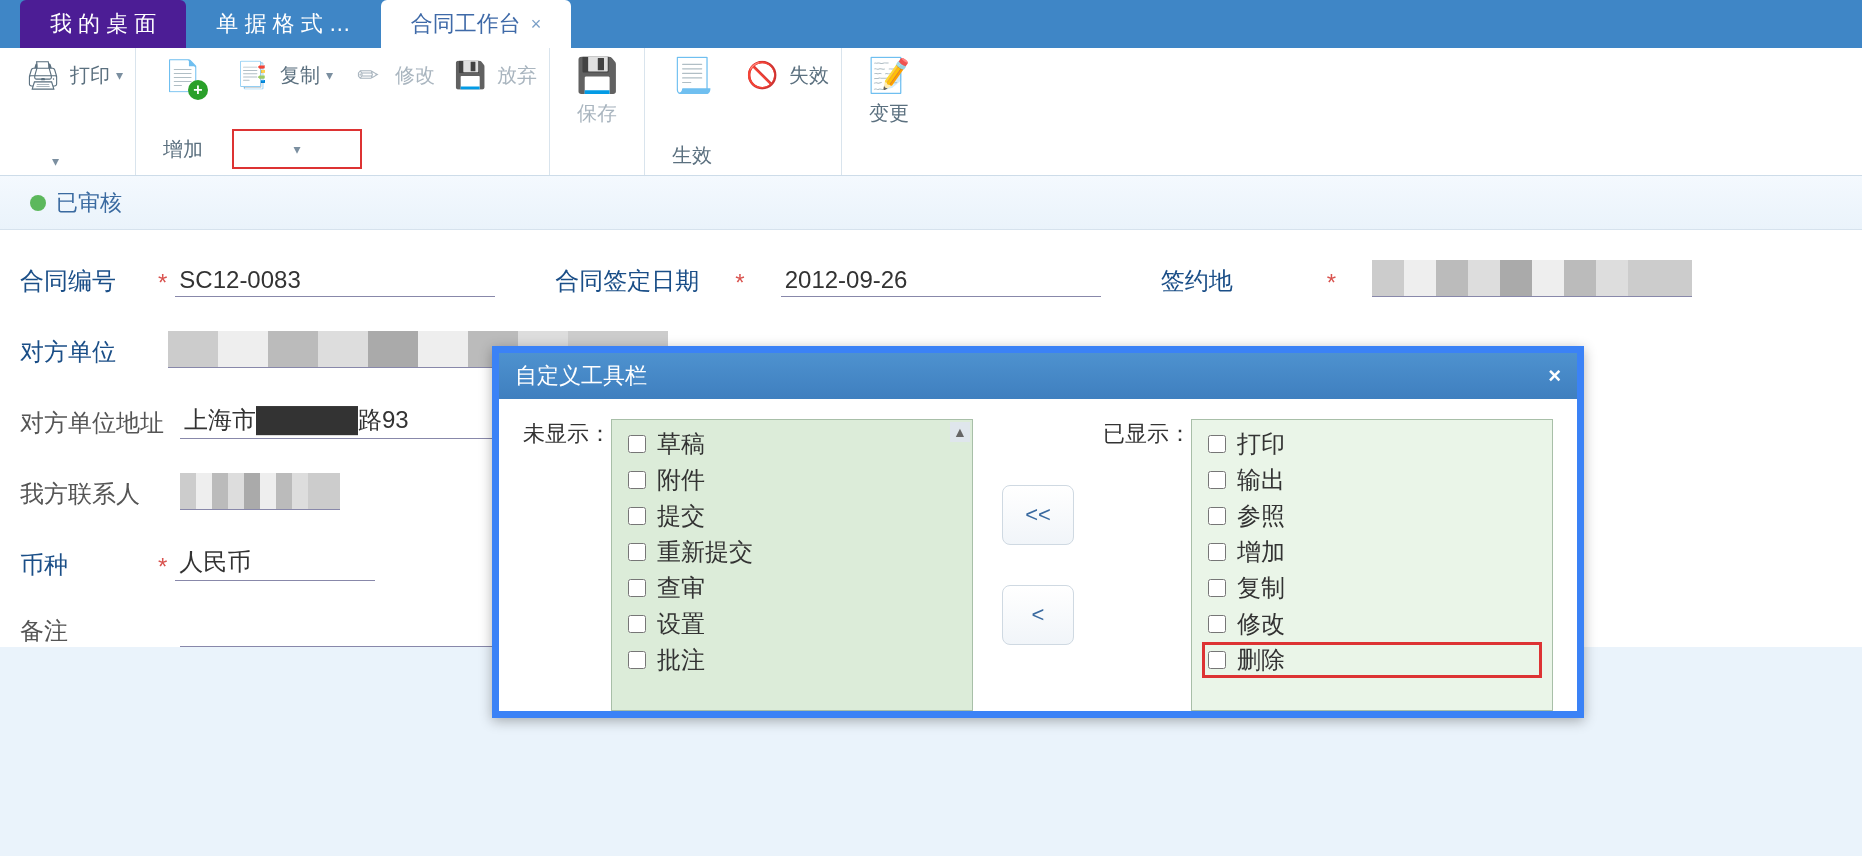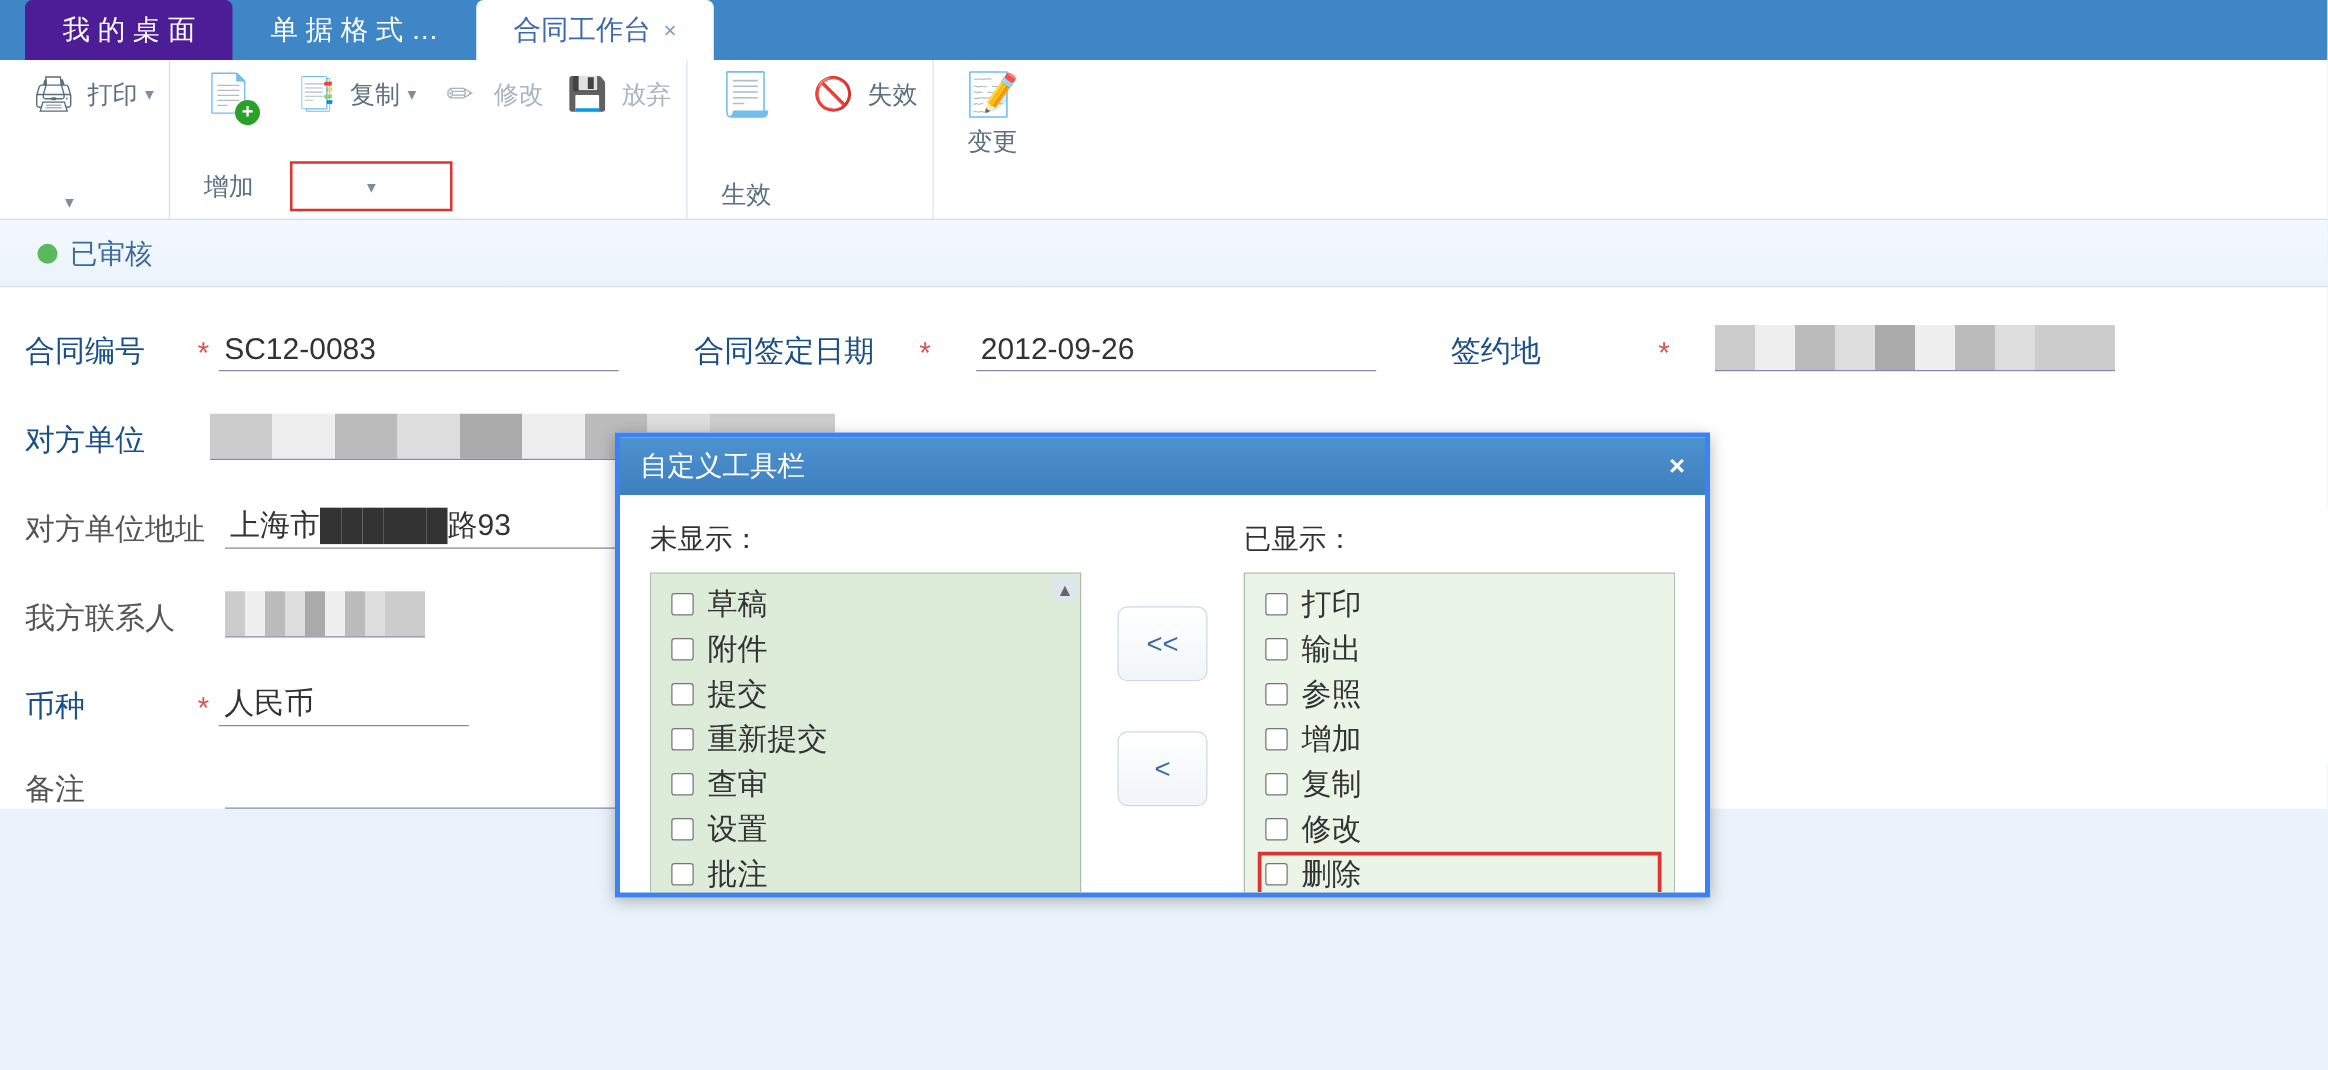--- a/index.html
+++ b/index.html
@@ -127,6 +127,12 @@
     </div>
   </div>
 
+  <div class="tool-group">
+    <div class="tool-big tool-disabled">
+      <span class="tool-icon ic-disk-big"></span>
+      <span>保存</span>
+    </div>
+  </div>
 
   <div class="tool-group">
     <div class="tool-row">

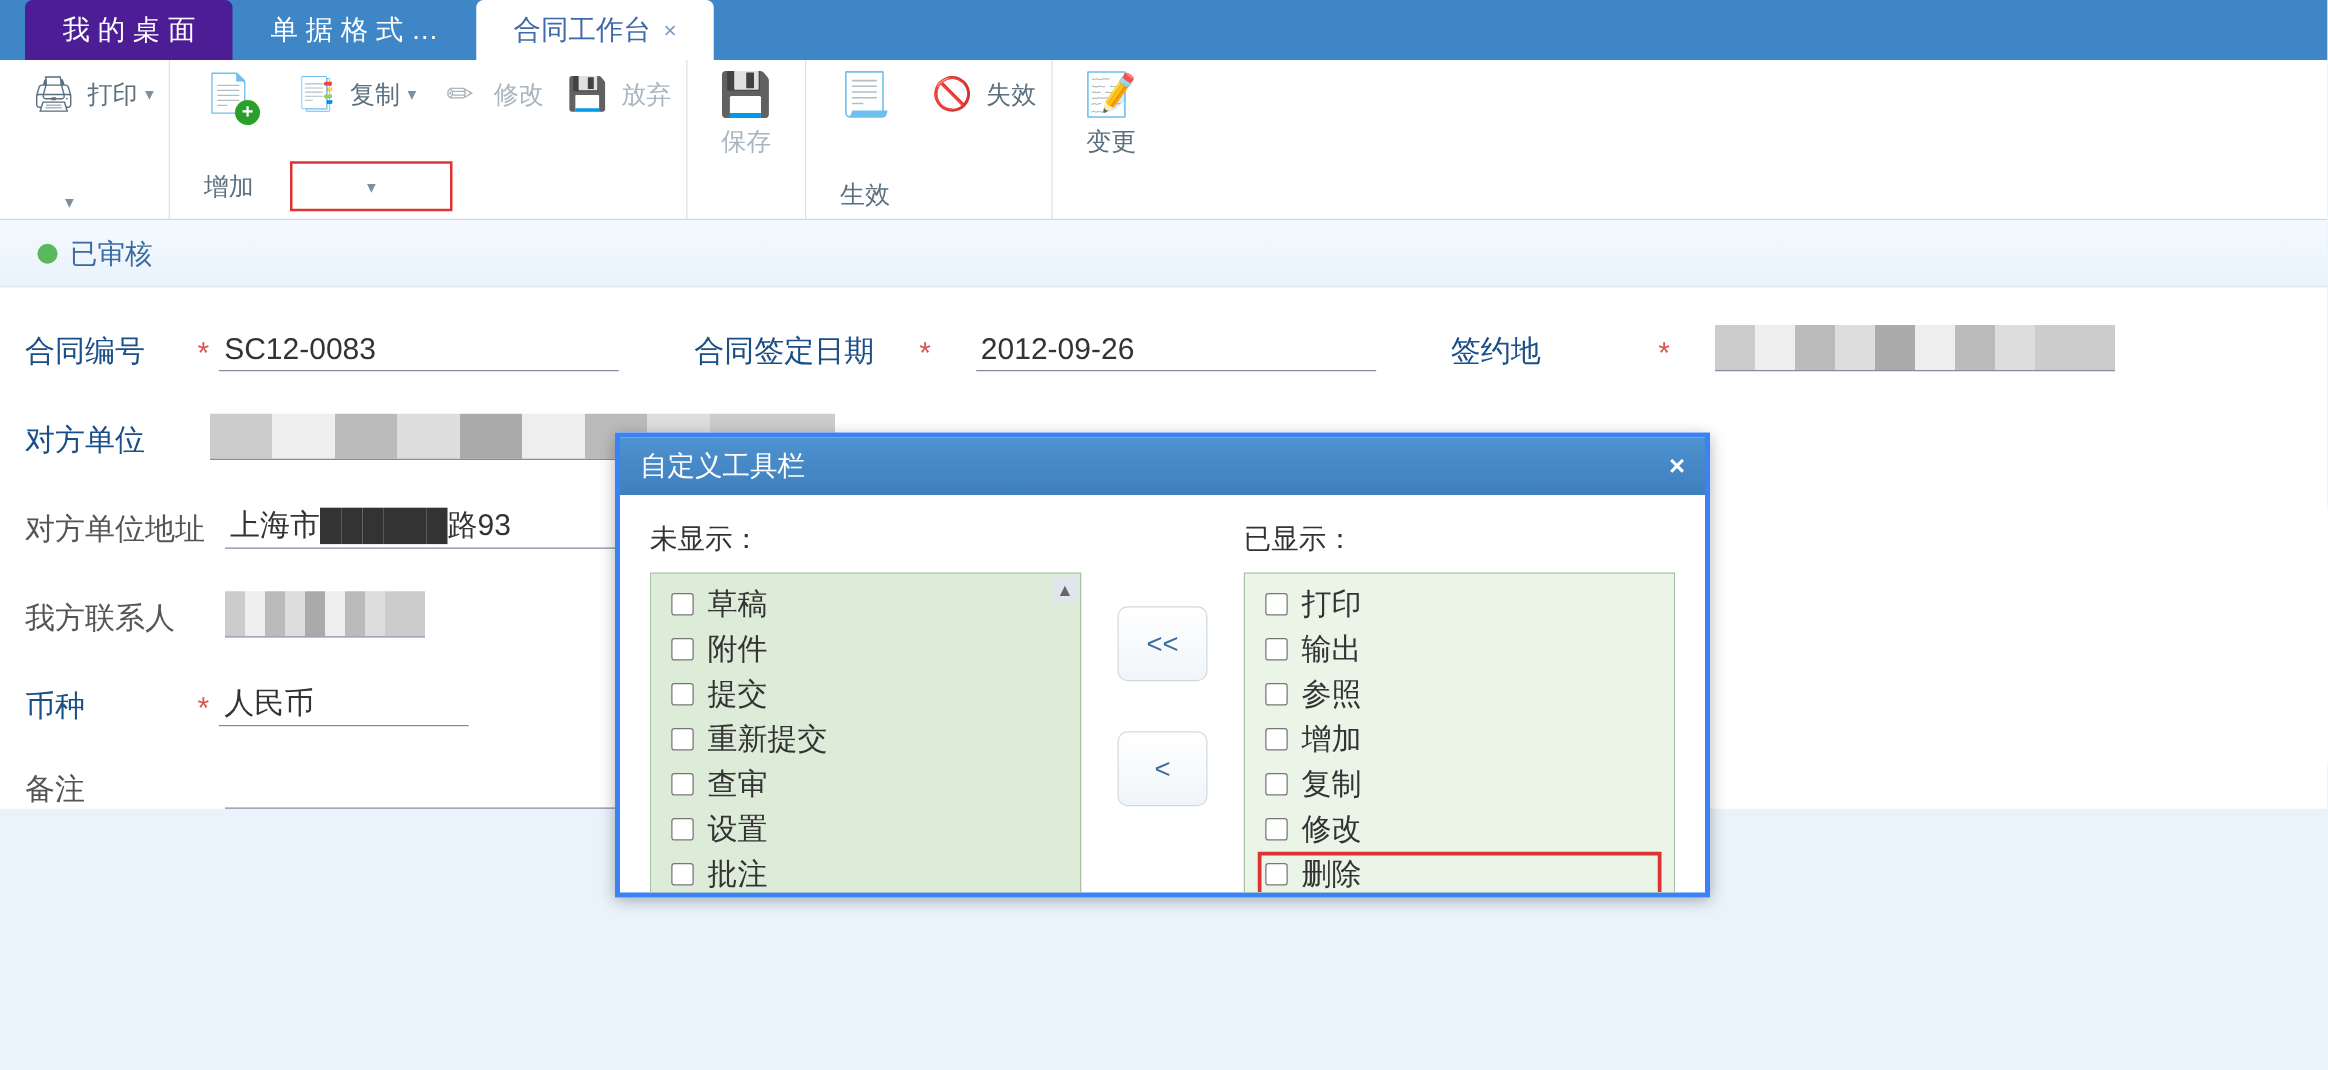--- a/index.html
+++ b/index.html
@@ -41,7 +41,7 @@
   .pixelated { background:linear-gradient(90deg,#ccc 0 10%,#eee 0 20%,#bbb 0 30%,#ddd 0 40%,#aaa 0 50%,#eee 0 60%,#bbb 0 70%,#ddd 0 80%,#ccc 0 100%); color:transparent; }
 
   
-  .dialog { position:absolute; left:492px; top:346px; width:876px; height:372px; border:4px solid #3b82f6; box-shadow:0 3px 12px rgba(0,0,0,.3); background:#fff; z-index:10;}
+  .dialog { position:absolute; left:492px; top:346px; width:1092px; height:372px; border:7px solid #3b82f6; box-shadow:0 3px 12px rgba(0,0,0,.3); background:#fff; z-index:10;}
   .dlg-title { height:46px; background:linear-gradient(#4e92cf,#3f7fbf); color:#fff; font-size:22px; display:flex; align-items:center; justify-content:space-between; padding:0 16px;}
   .dlg-close { font-size:22px; cursor:pointer; font-weight:bold;}
   .dlg-body { display:flex; padding:20px 24px 0 24px; gap:20px; height:calc(100% - 46px);}

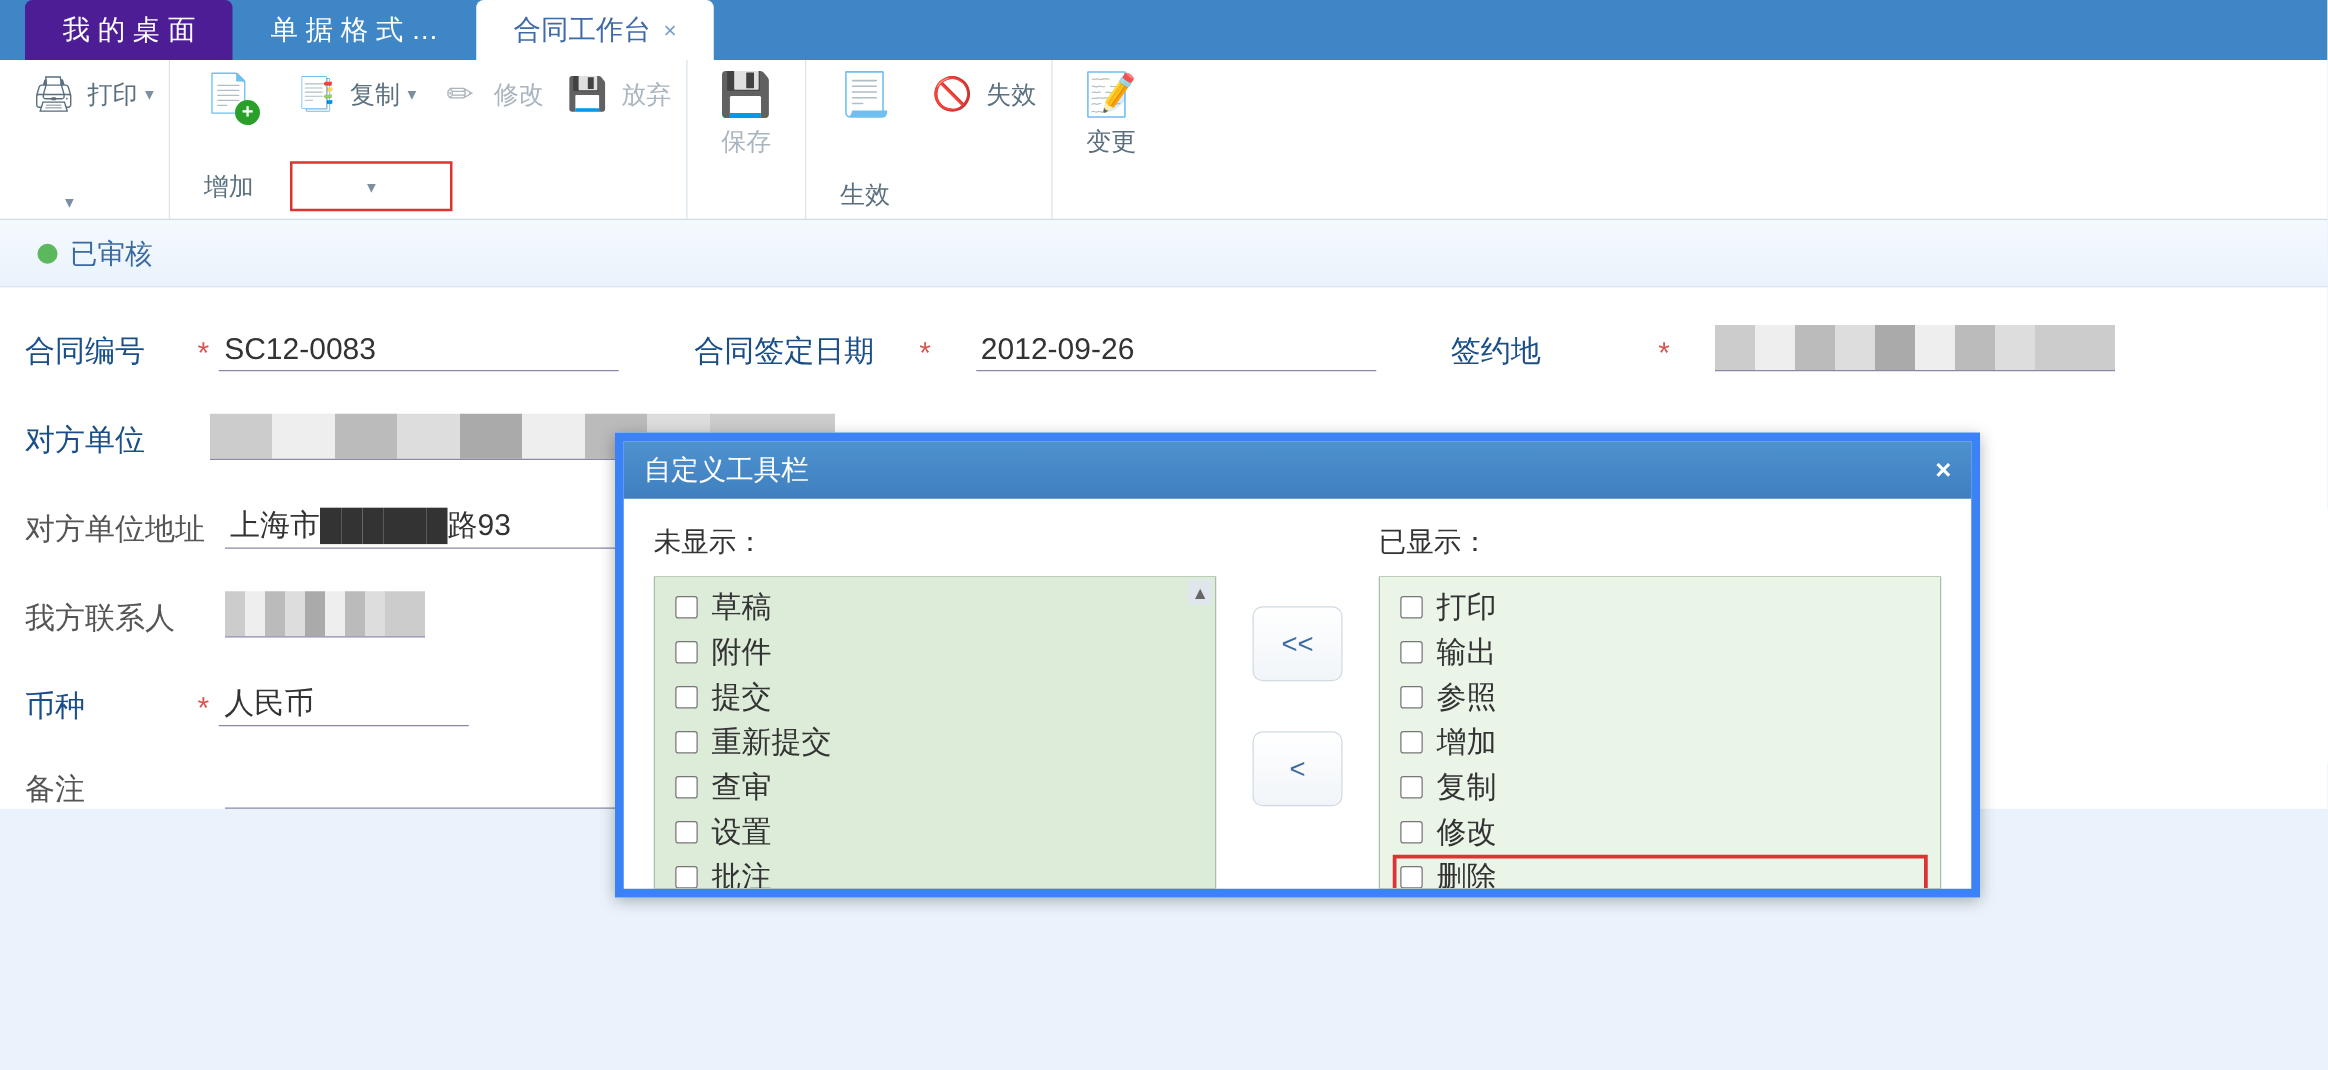--- a/index.html
+++ b/index.html
@@ -45,7 +45,7 @@
   .dlg-title { height:46px; background:linear-gradient(#4e92cf,#3f7fbf); color:#fff; font-size:22px; display:flex; align-items:center; justify-content:space-between; padding:0 16px;}
   .dlg-close { font-size:22px; cursor:pointer; font-weight:bold;}
   .dlg-body { display:flex; padding:20px 24px 0 24px; gap:20px; height:calc(100% - 46px);}
-  .dlg-col { flex:1; display:flex; flex-direction:column;}
+  .dlg-col { flex:1; display:flex; flex-direction:row;}
   .dlg-col h4 { margin:0 0 12px 0; font-size:22px; font-weight:normal; color:#333;}
   .listbox { border:1px solid #a8bfa8; background:#dcecd9; flex:1; overflow:auto; padding:6px 10px; position:relative;}
   .listbox.right { background:#eaf5e8;}

